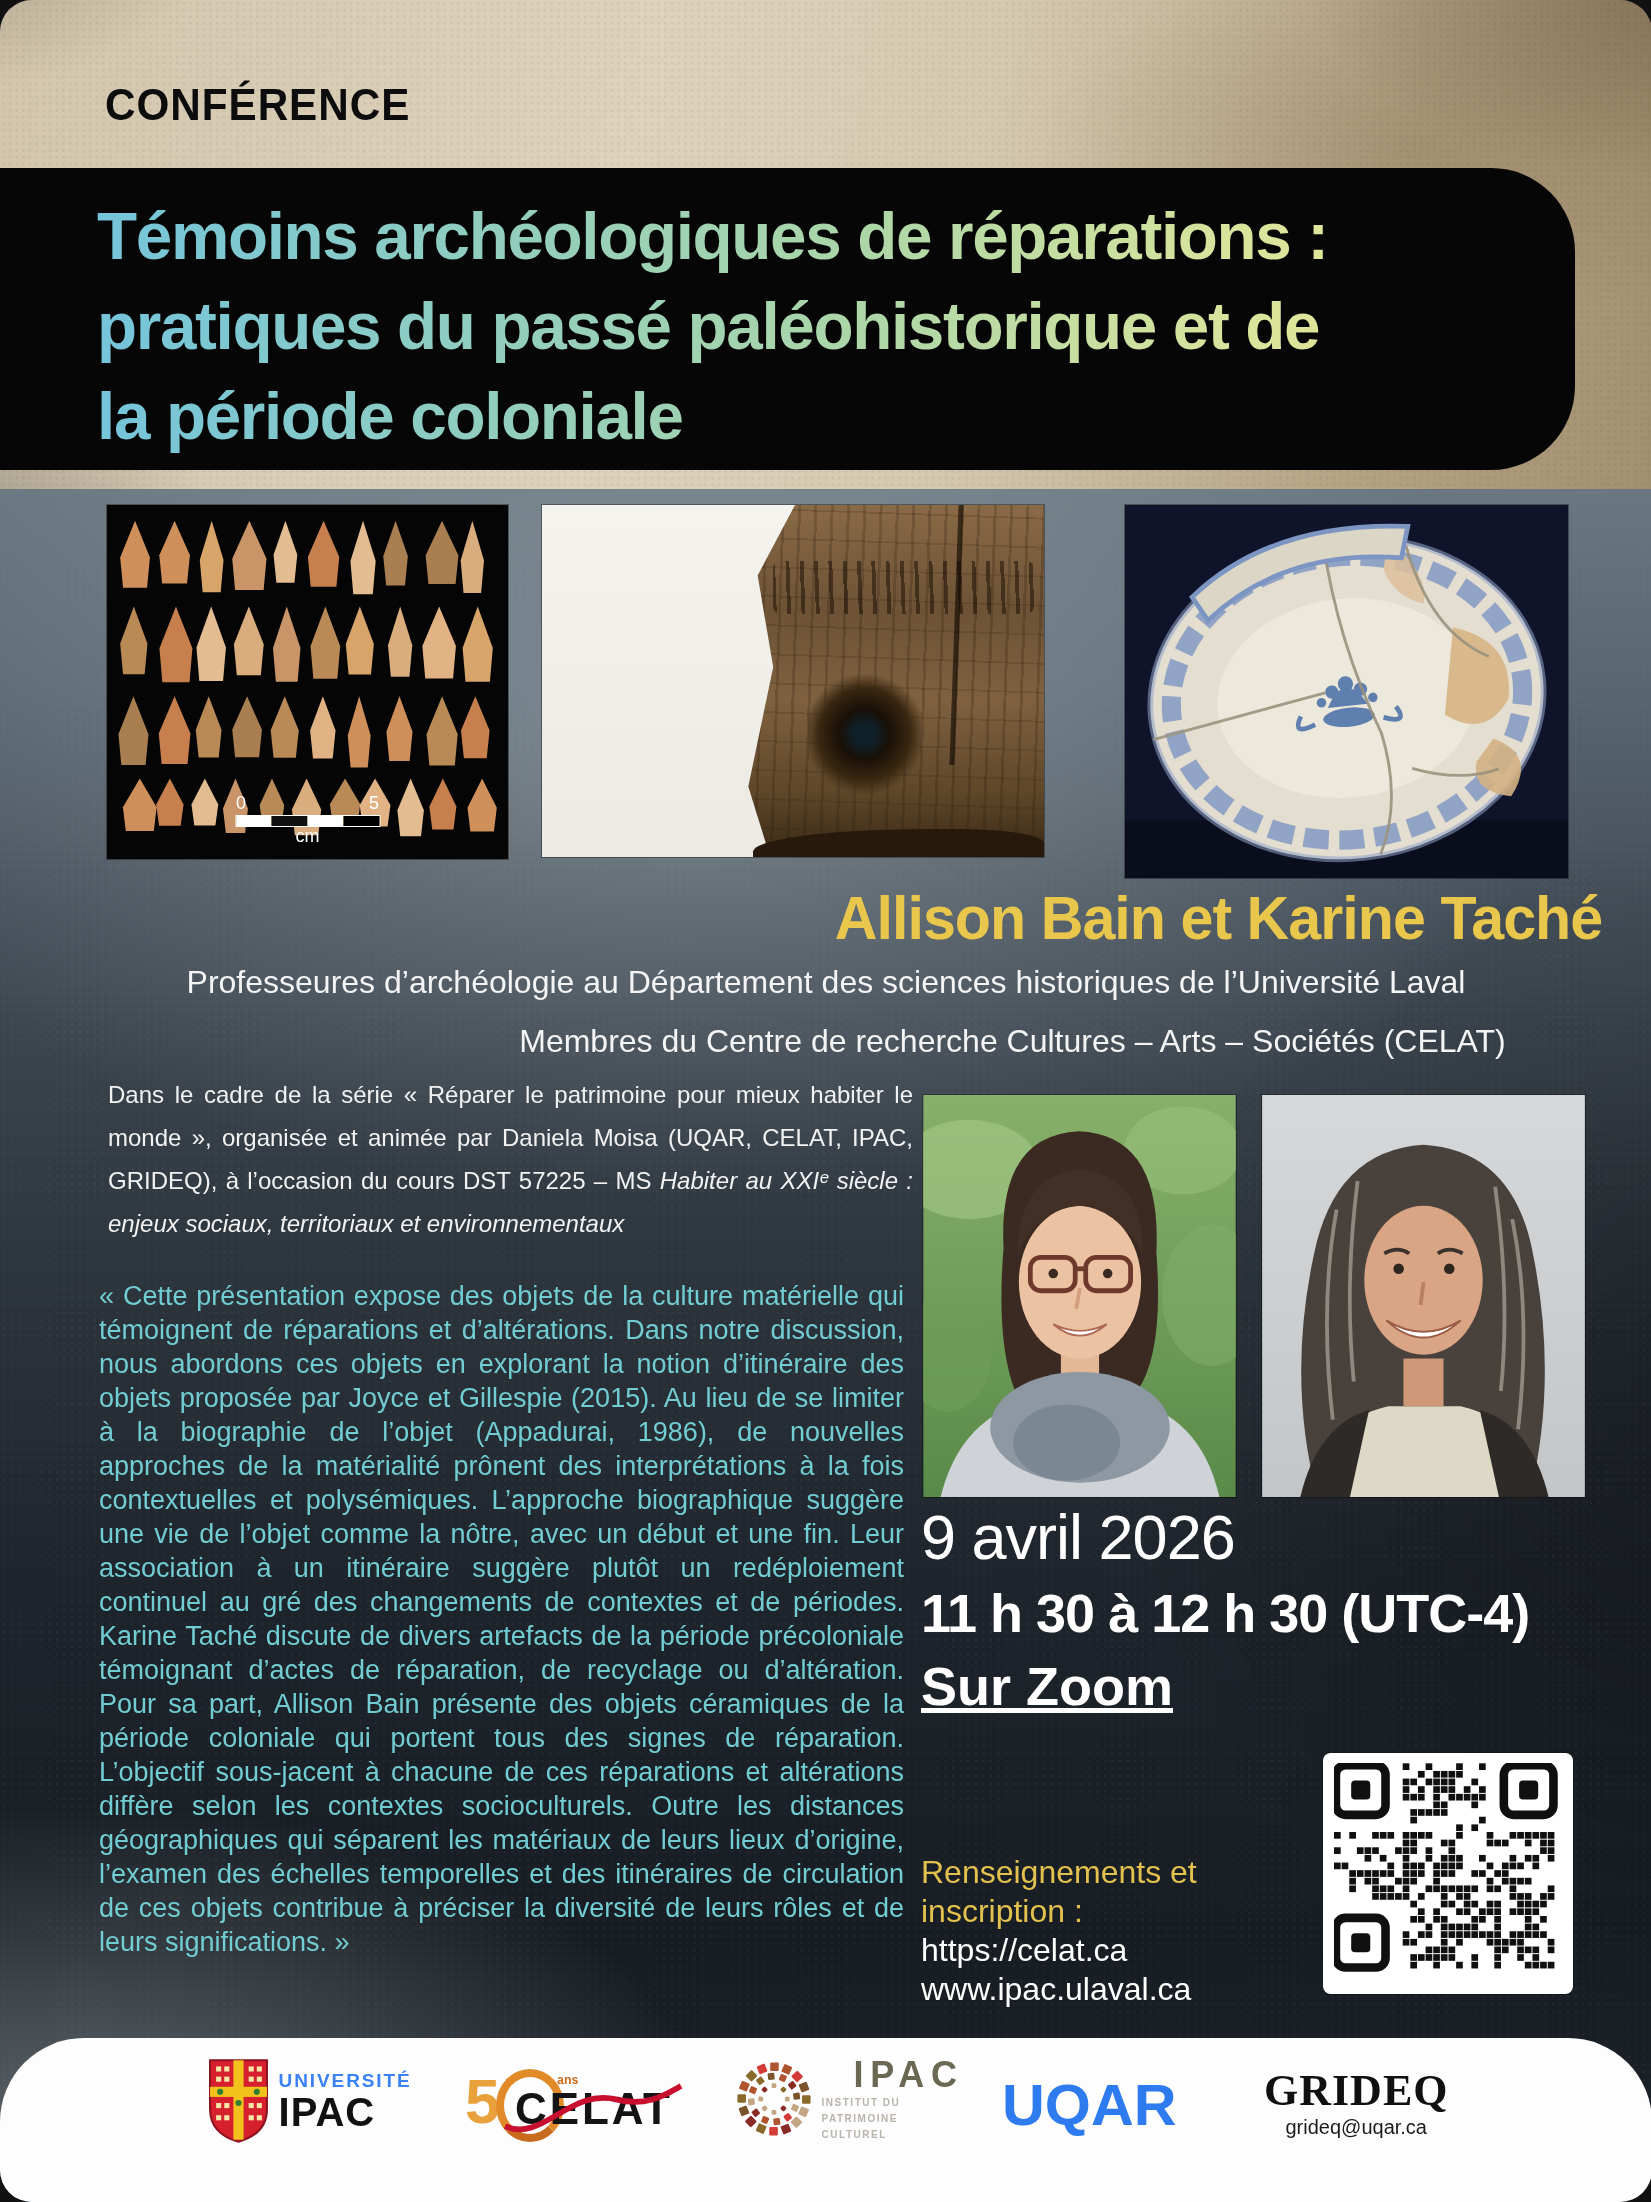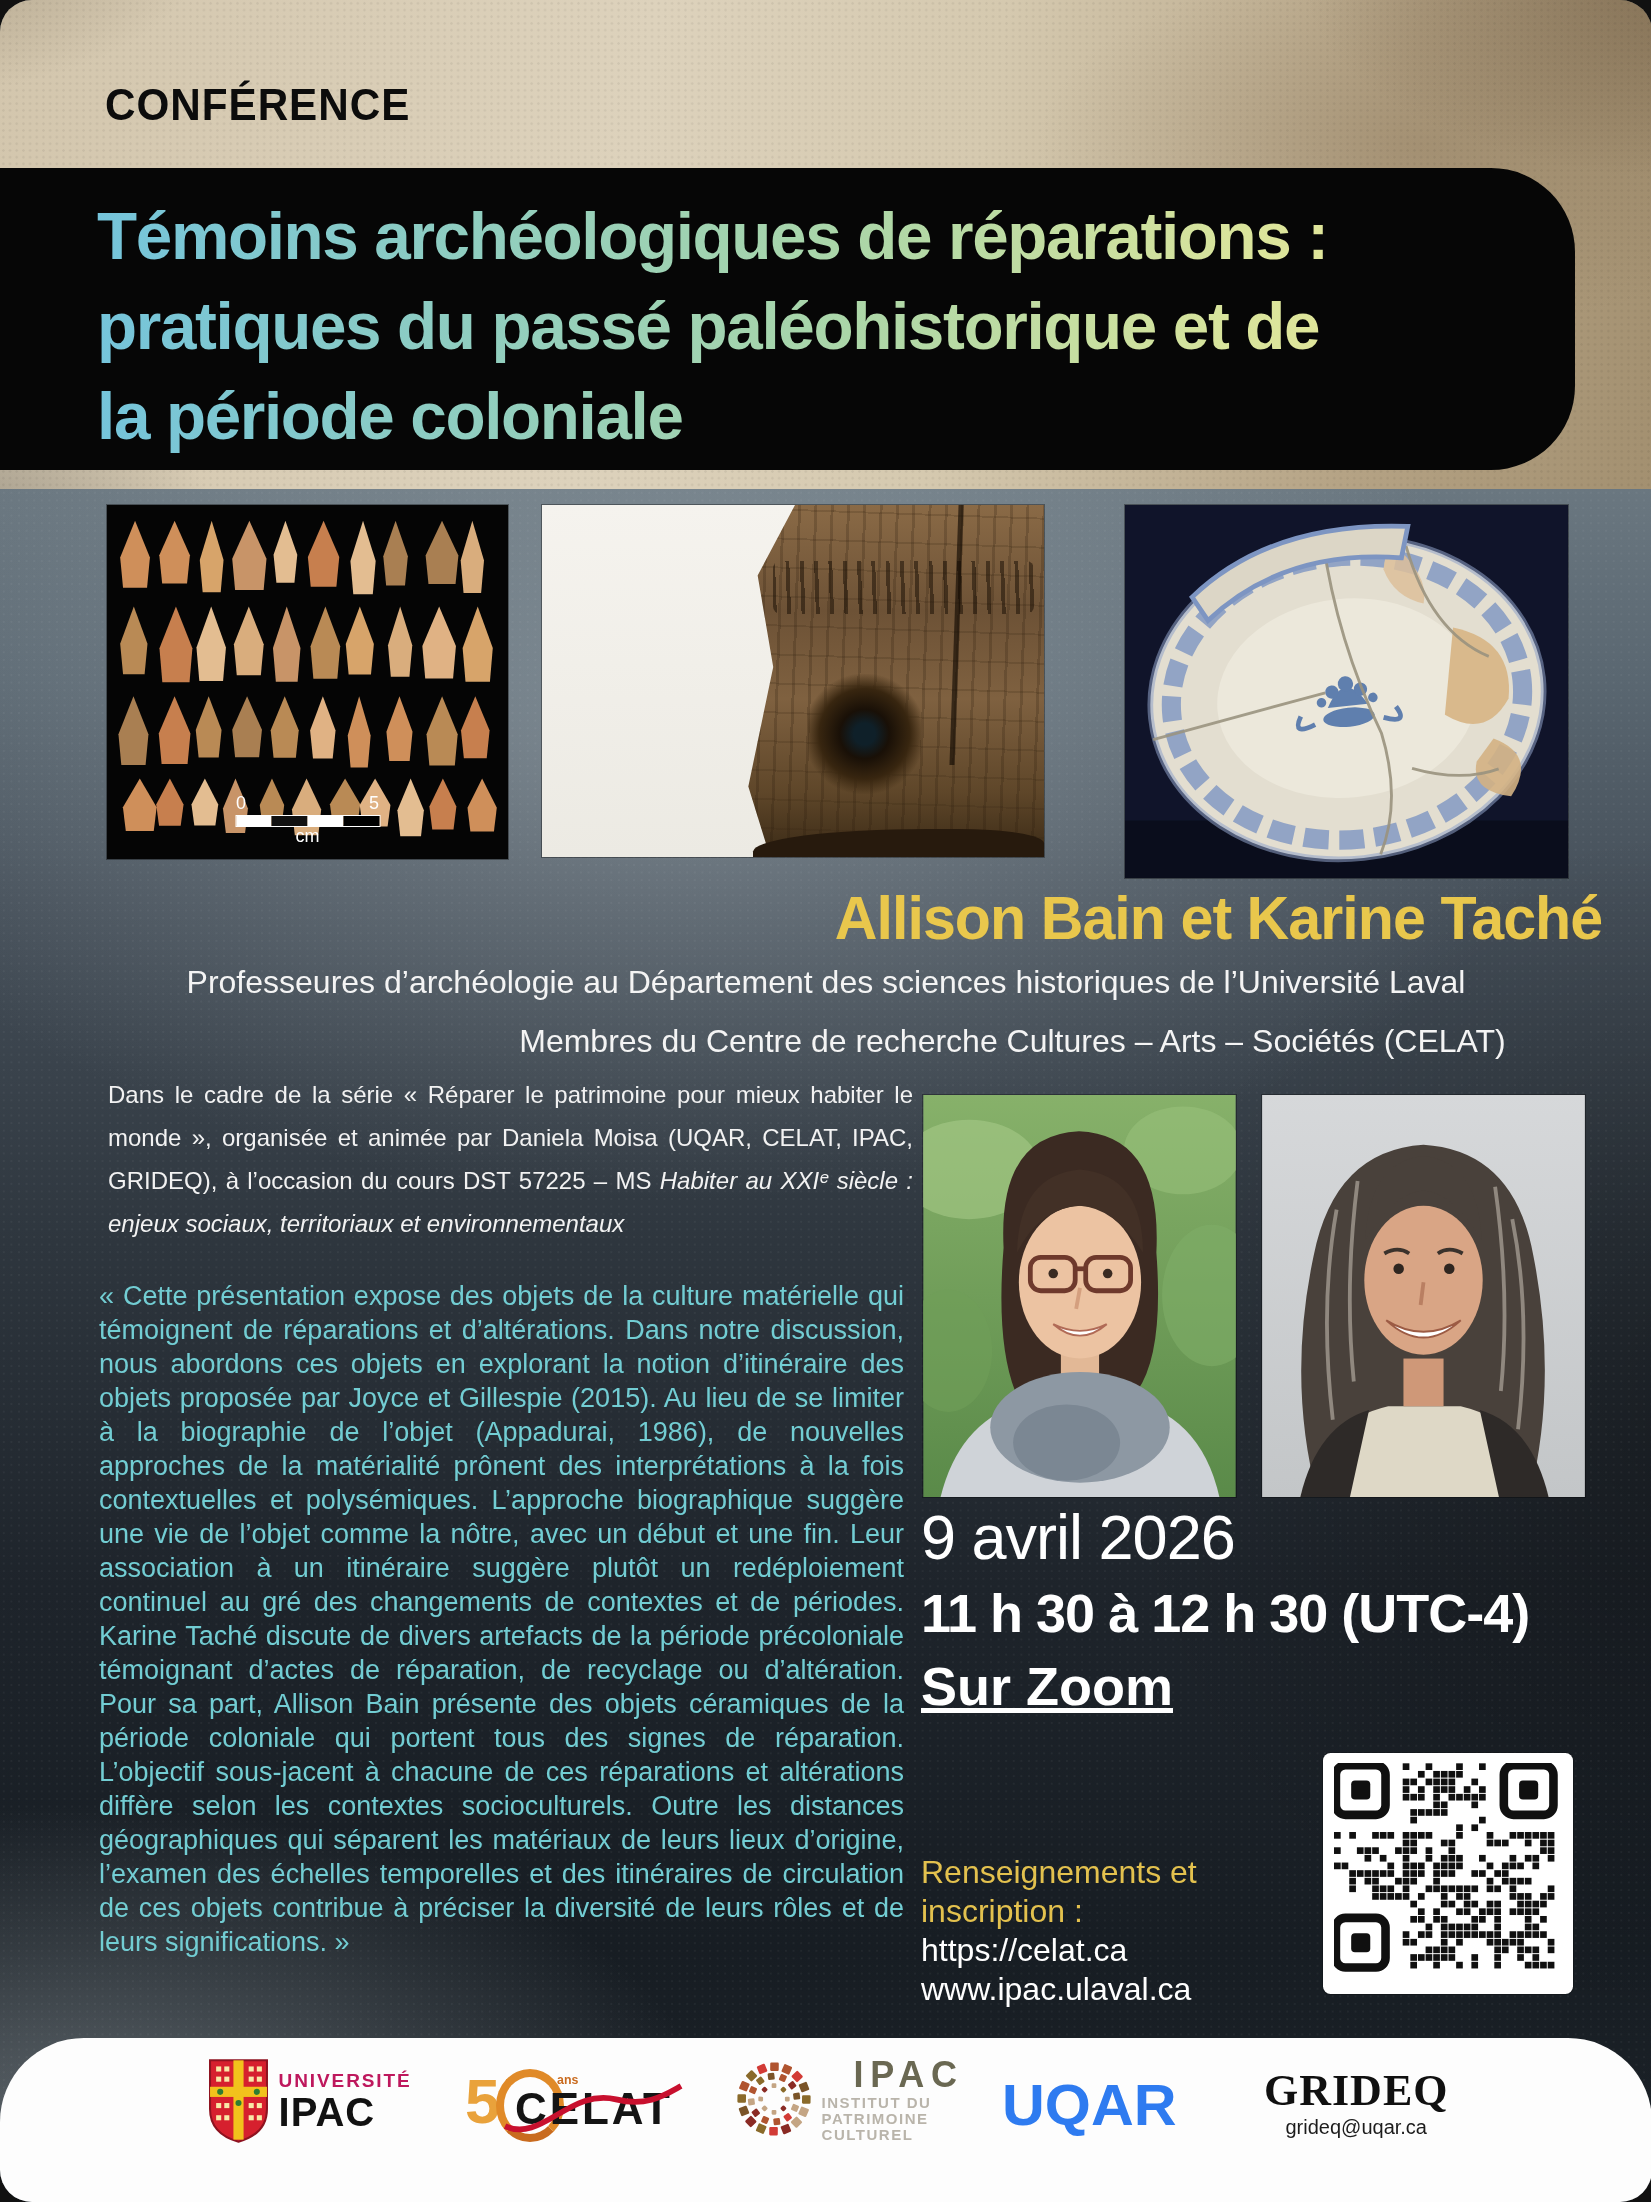--- a/index.html
+++ b/index.html
@@ -113,7 +113,7 @@
     border-radius:84px 84px 0 0;}
   .logo{position:absolute;display:flex;align-items:center;gap:9.6px;}
   .logo-ul{left:208px;top:19px;}
-  .ul-text .l1{font-size:19px;font-weight:600;letter-spacing:1.9px;color:#be185d;line-height:21px;}
+  .ul-text .l1{font-size:19px;font-weight:600;letter-spacing:1.9px;color:#3b82f6;line-height:21px;}
   .ul-text .l2{font-size:40px;font-weight:800;color:#111;line-height:42px;letter-spacing:1px;}
   .logo-celat{left:465px;top:25px;width:220px;height:88px;display:block;}
   .celat-5{position:absolute;left:0;top:1.9px;font-size:63px;font-weight:800;color:#e9a23b;}

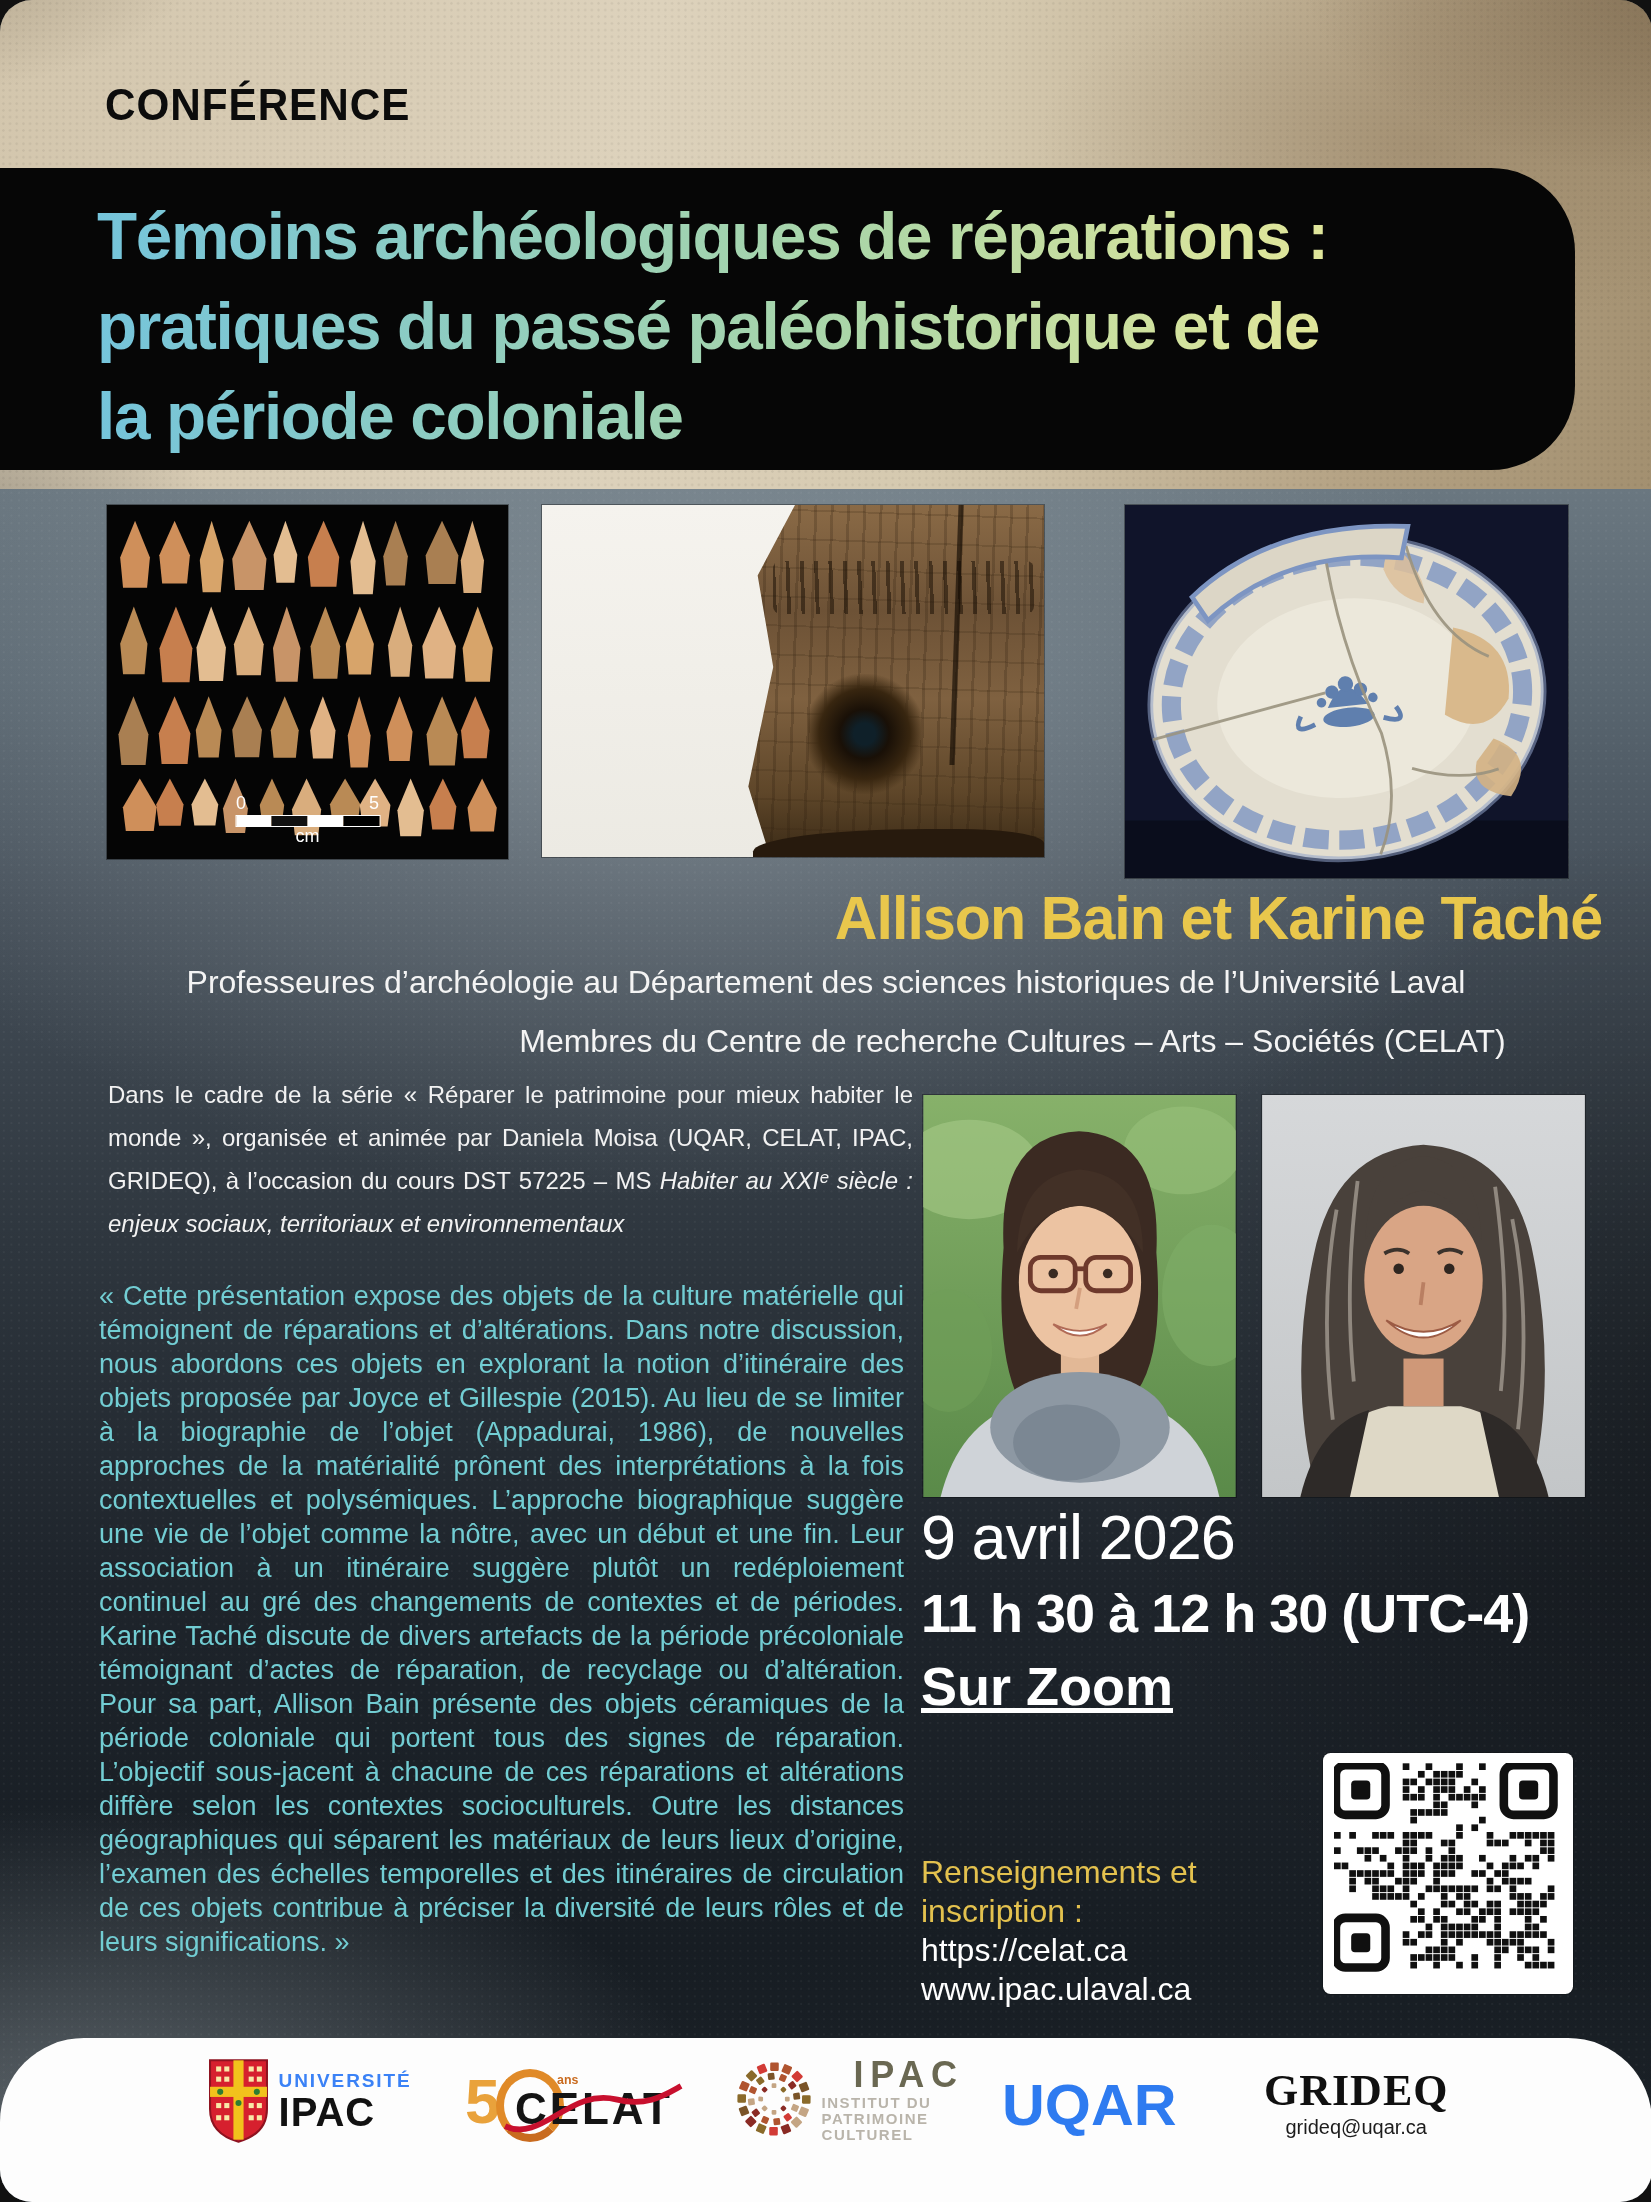--- a/index.html
+++ b/index.html
@@ -124,7 +124,7 @@
   .celat-swoosh{position:absolute;left:38px;top:0;}
   .logo-ipac{left:736px;top:15.3px;}
   .ipac-text .name{font-size:36px;font-weight:700;color:#6a6852;letter-spacing:6.7px;line-height:40px;margin-left:32px;}
-  .ipac-text .sub{font-size:15px;color:#b9b4aa;letter-spacing:1.5px;line-height:16.3px;font-weight:600;}
+  .ipac-text .sub{font-size:10px;color:#b9b4aa;letter-spacing:1.5px;line-height:16.3px;font-weight:600;}
   .logo-uqar{left:1002px;top:34px;}
   .uqar-text{font-size:57px;font-weight:800;color:#2e7bf0;letter-spacing:0;transform:scaleX(1.04);transform-origin:left;}
   .logo-grideq{left:1264px;top:29px;display:block;text-align:center;}

